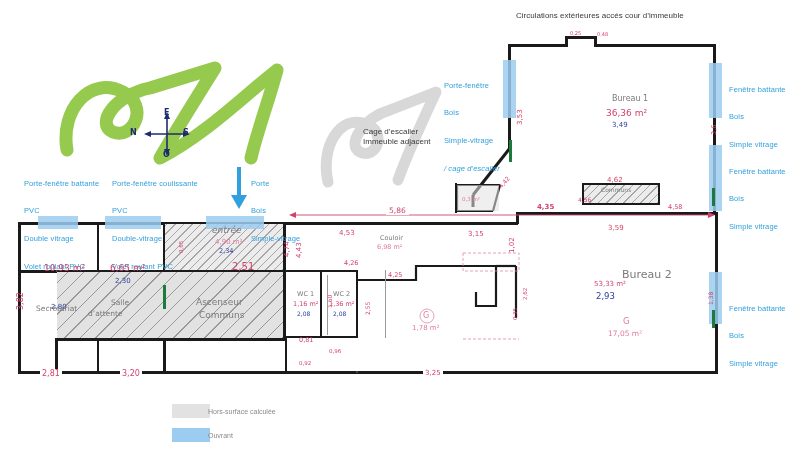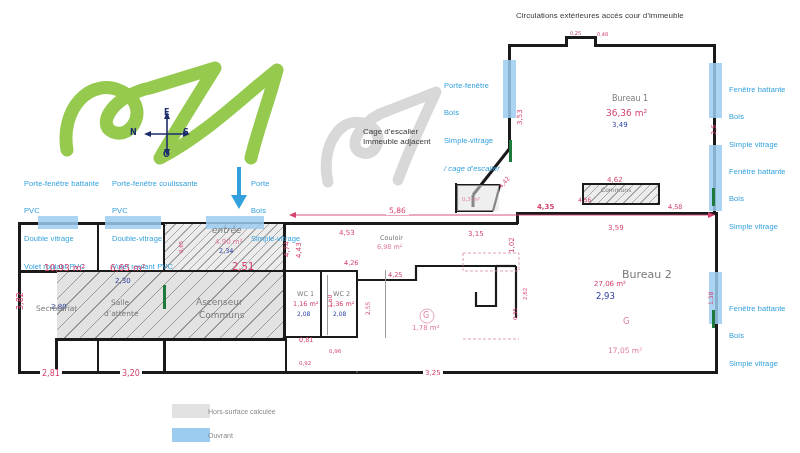--- a/index.html
+++ b/index.html
@@ -241,7 +241,7 @@
   <span class="hw hw-blue" style="left:612px;top:121px;font-size:7px;">3,49</span>
 
   <span class="hw hw-gray" style="left:622px;top:268px;font-size:11px;">Bureau 2</span>
-  <span class="hw hw-red" style="left:594px;top:280px;font-size:7px;">27,06 m²</span>
+  <span class="hw hw-red" style="left:594px;top:280px;font-size:7px;">53,33 m²</span>
   <span class="hw hw-blue" style="left:596px;top:291px;font-size:8.5px;">2,93</span>
 
   <span class="hw hw-pink" style="left:623px;top:316px;font-size:8.5px;">G</span>

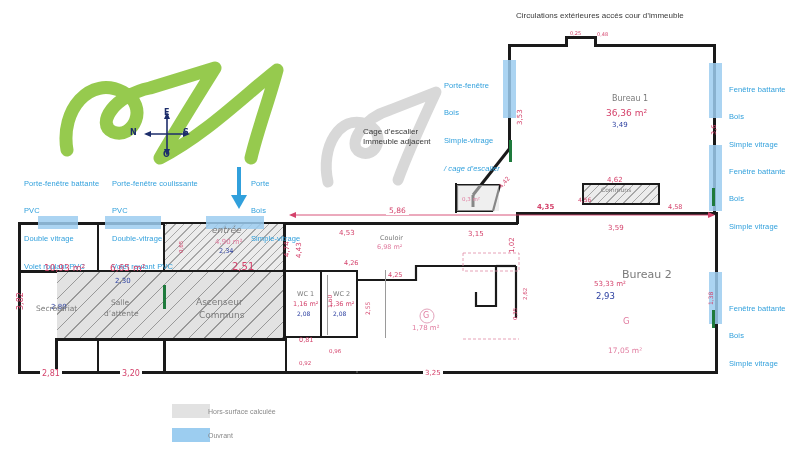--- a/index.html
+++ b/index.html
@@ -216,7 +216,7 @@
   <span class="hw hw-red" style="left:110px;top:263px;font-size:9px;">6,65 m²</span>
   <span class="hw hw-blue" style="left:115px;top:277px;font-size:7px;">2,30</span>
   <span class="hw hw-gray" style="left:111px;top:298px;font-size:7.5px;">Salle</span>
-  <span class="hw hw-gray" style="left:104px;top:309px;font-size:7.5px;">d’attente</span>
+  <span class="hw hw-gray" style="left:88px;top:309px;font-size:7.5px;">d’attente</span>
 
   <span class="hw hw-gray" style="left:212px;top:225px;font-size:9px;font-style:italic;">entrée</span>
   <span class="hw hw-pink" style="left:215px;top:238px;font-size:7px;">4,90 m²</span>

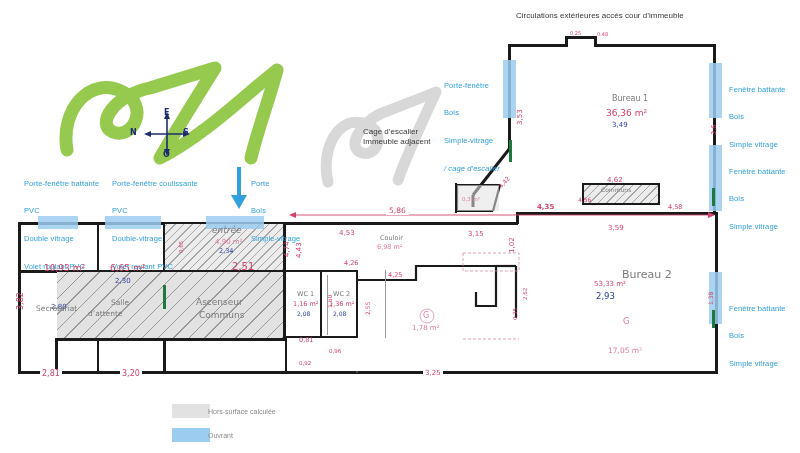--- a/index.html
+++ b/index.html
@@ -245,7 +245,7 @@
   <span class="hw hw-blue" style="left:596px;top:291px;font-size:8.5px;">2,93</span>
 
   <span class="hw hw-pink" style="left:623px;top:316px;font-size:8.5px;">G</span>
-  <span class="hw hw-pink" style="left:608px;top:346px;font-size:7.5px;">17,05 m²</span>
+  <span class="hw hw-pink" style="left:608px;top:329px;font-size:7.5px;">17,05 m²</span>
 
   <span class="hw hw-pink" style="left:423px;top:311px;font-size:8px;">G</span>
   <span class="hw hw-pink" style="left:412px;top:324px;font-size:7px;">1,78 m²</span>

